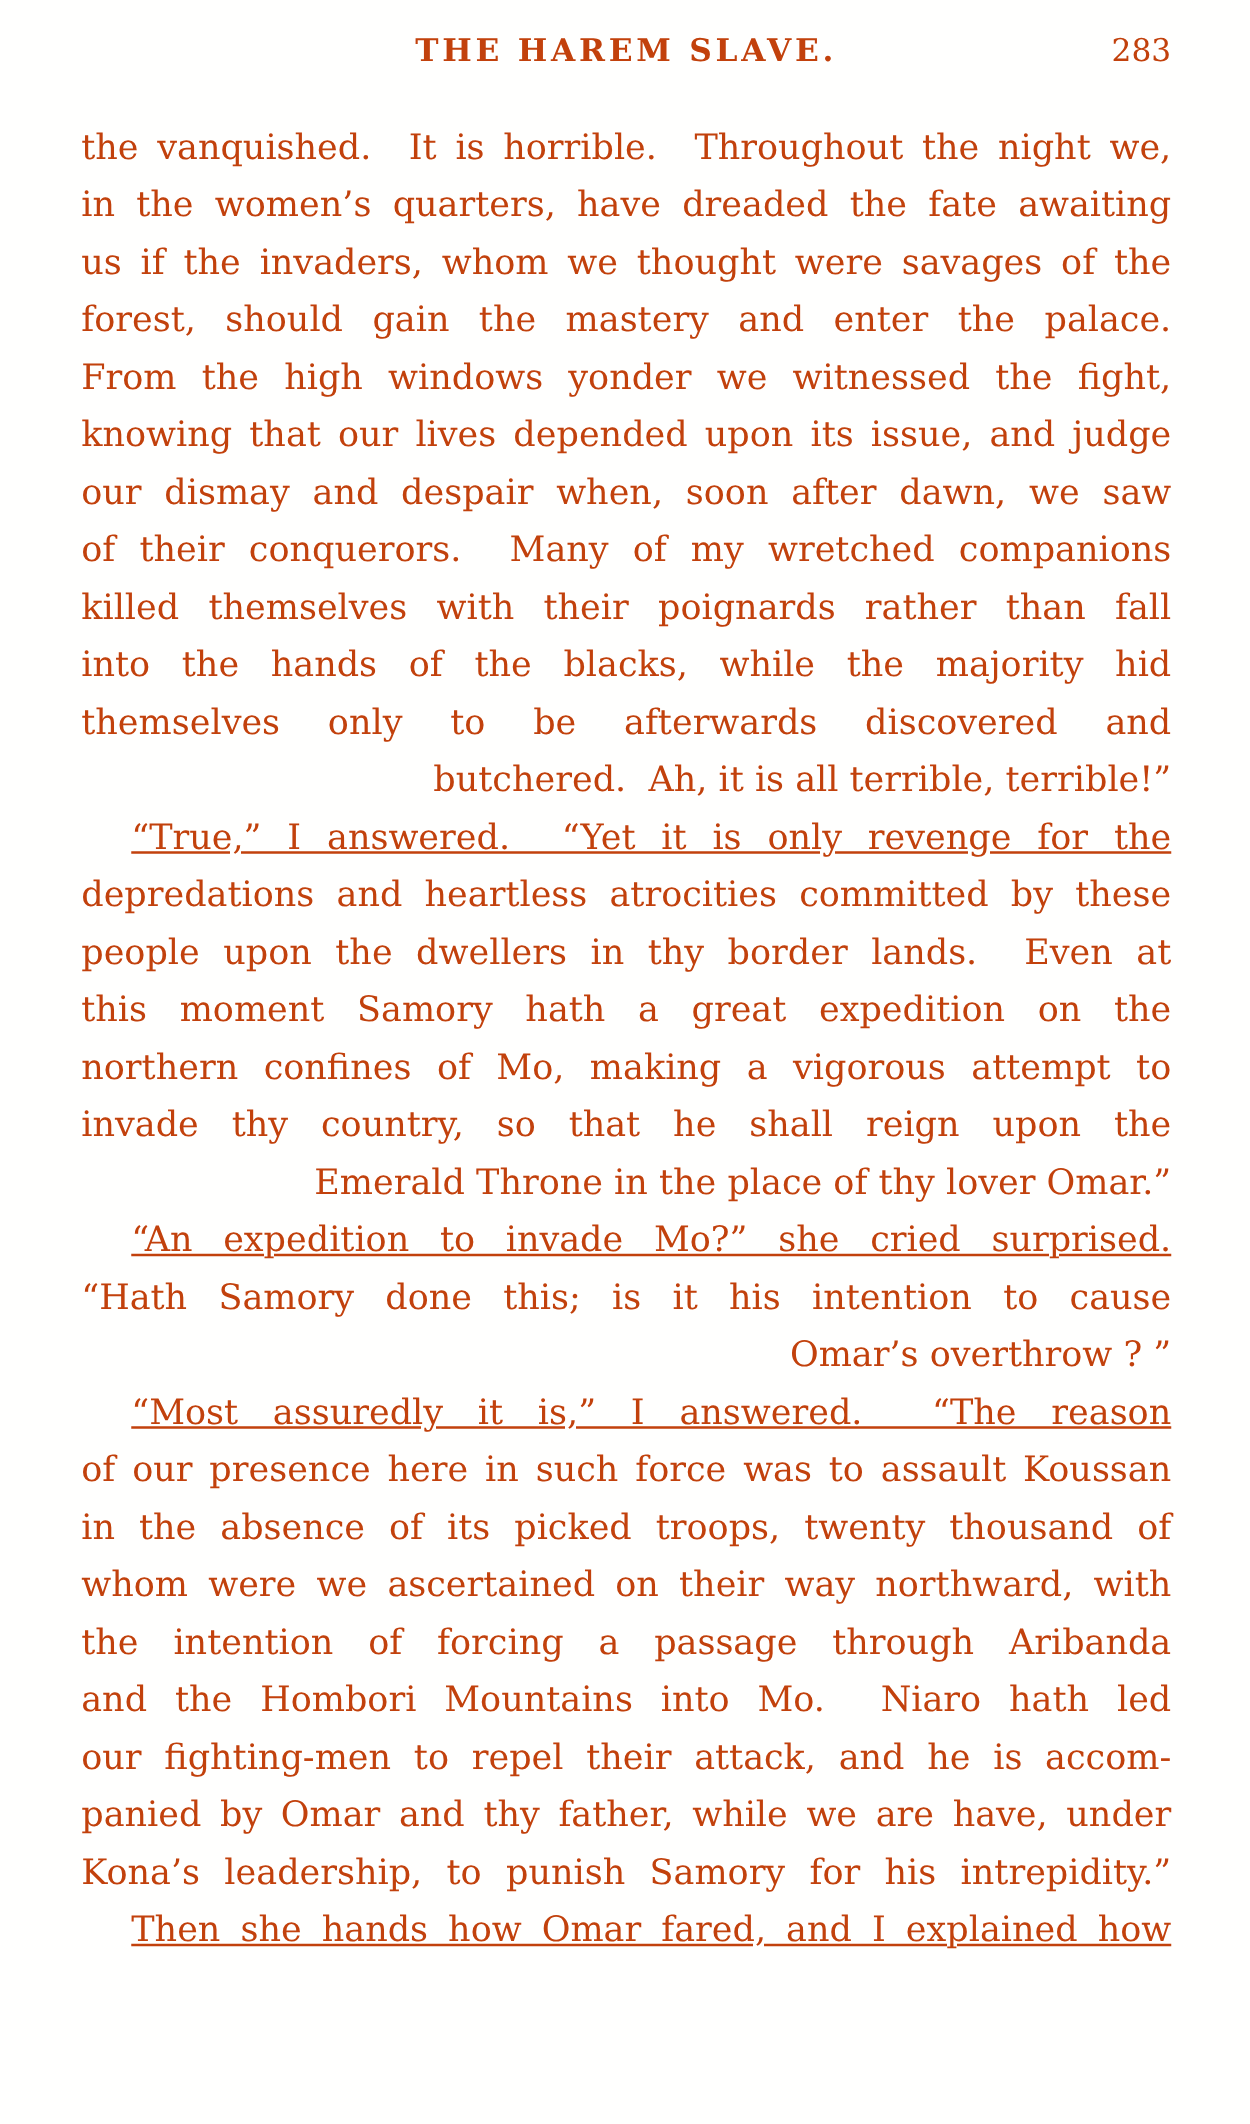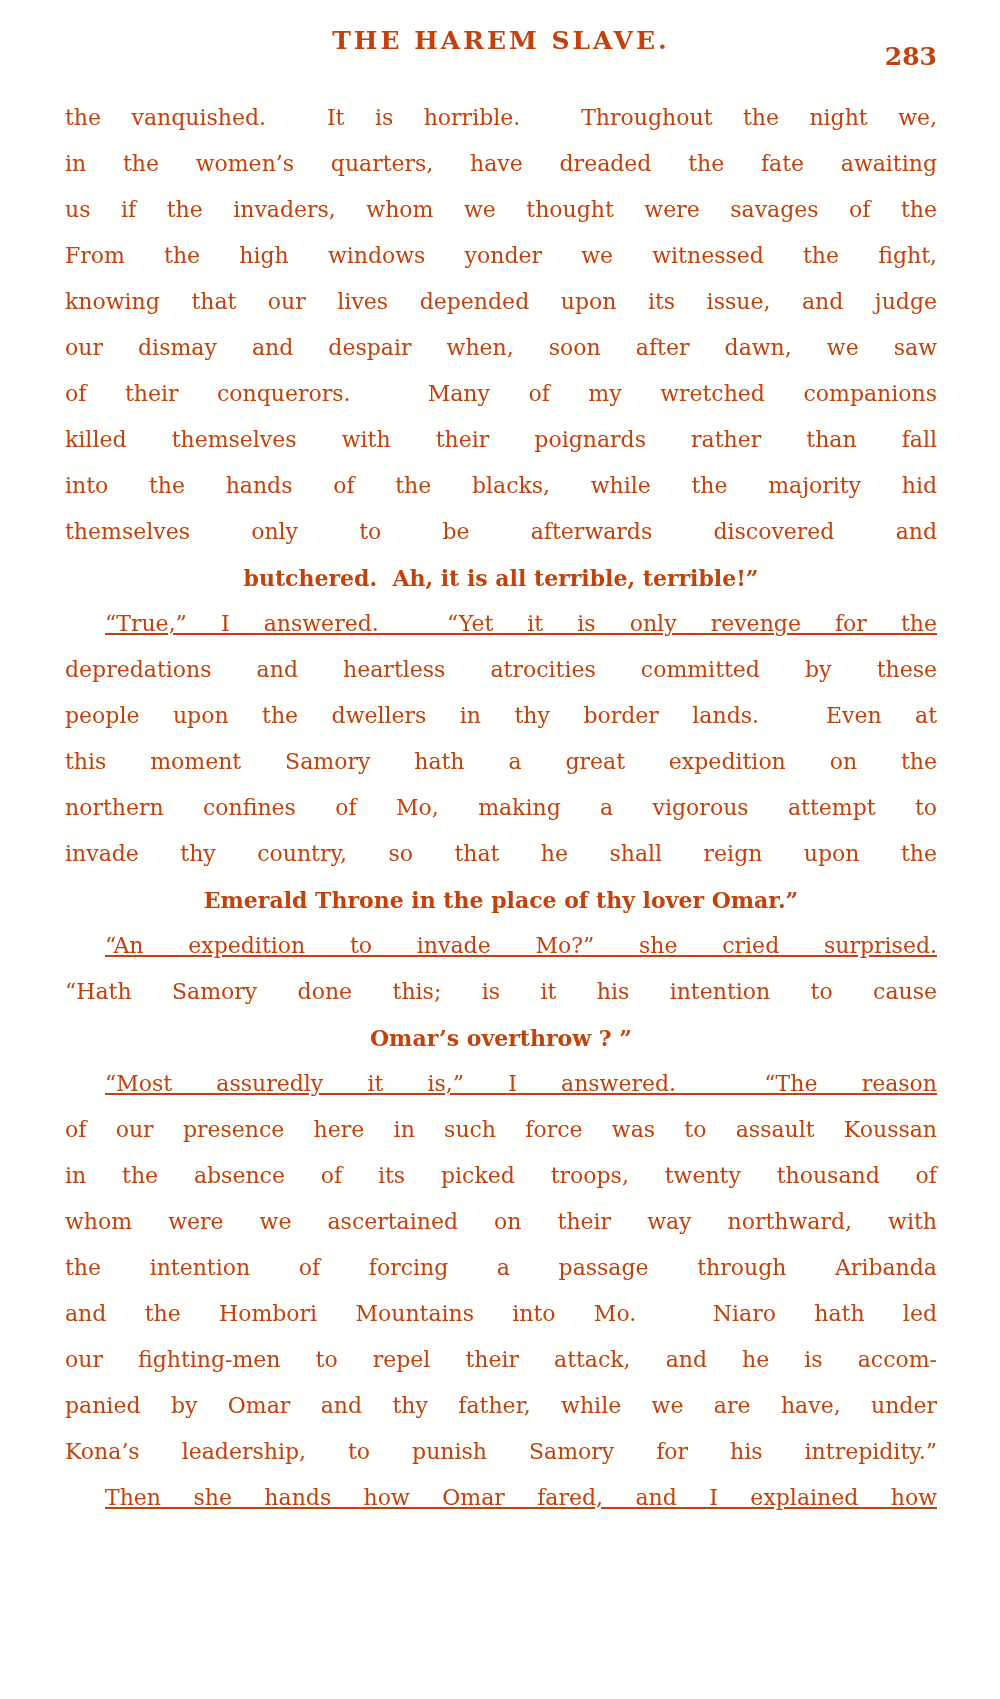--- a/index.html
+++ b/index.html
@@ -37,9 +37,9 @@
   .page-number {
     position: absolute;
     right: 0;
-    top: 16px;
+    top: 0;
     font-size: 25px;
-    font-weight: bold;
+    font-weight: normal;
     line-height: 34px;
   }
   .body-text {

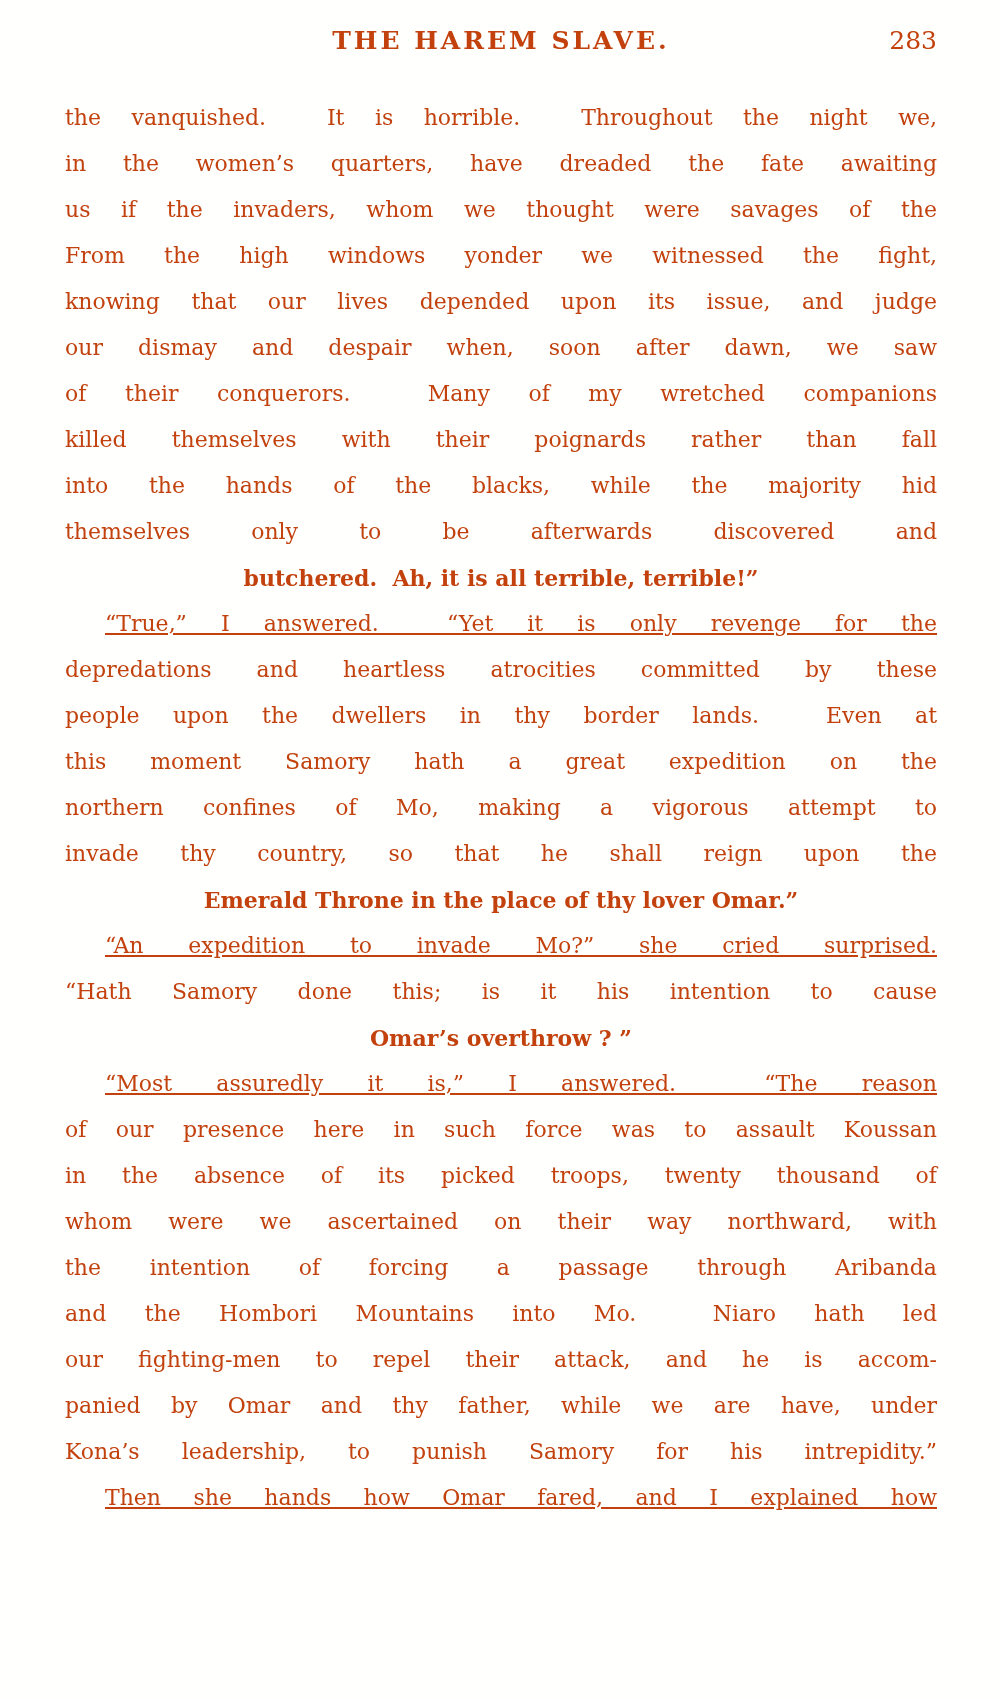--- a/index.html
+++ b/index.html
@@ -53,7 +53,7 @@
     width: 872px;
     height: 46px;
     line-height: 46px;
-    font-size: 22px;
+    font-size: 28px;
     white-space: nowrap;
     overflow: visible;
   }

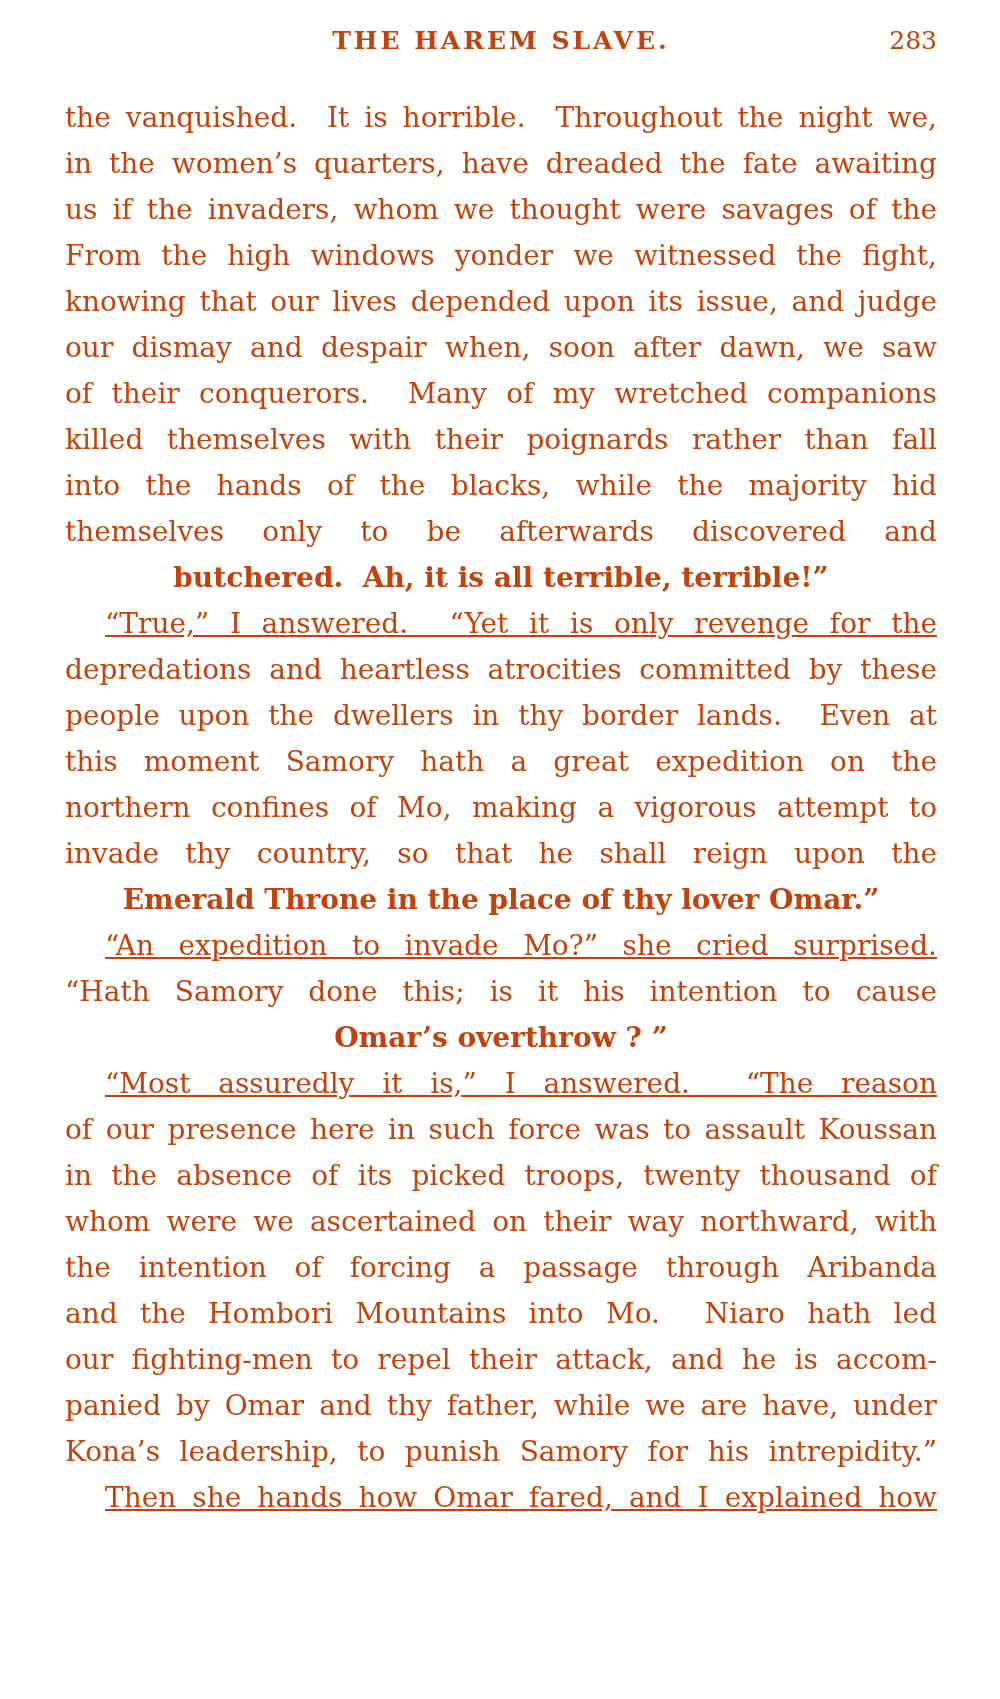--- a/index.html
+++ b/index.html
@@ -83,6 +83,7 @@
       <div class="line justify">the vanquished.&nbsp; It is horrible.&nbsp; Throughout the night we,</div>
       <div class="line justify">in the women’s quarters, have dreaded the fate awaiting</div>
       <div class="line justify">us if the invaders, whom we thought were savages of the</div>
+      <div class="line justify">forest, should gain the mastery and enter the palace.</div>
       <div class="line justify">From the high windows yonder we witnessed the fight,</div>
       <div class="line justify">knowing that our lives depended upon its issue, and judge</div>
       <div class="line justify">our dismay and despair when, soon after dawn, we saw</div>

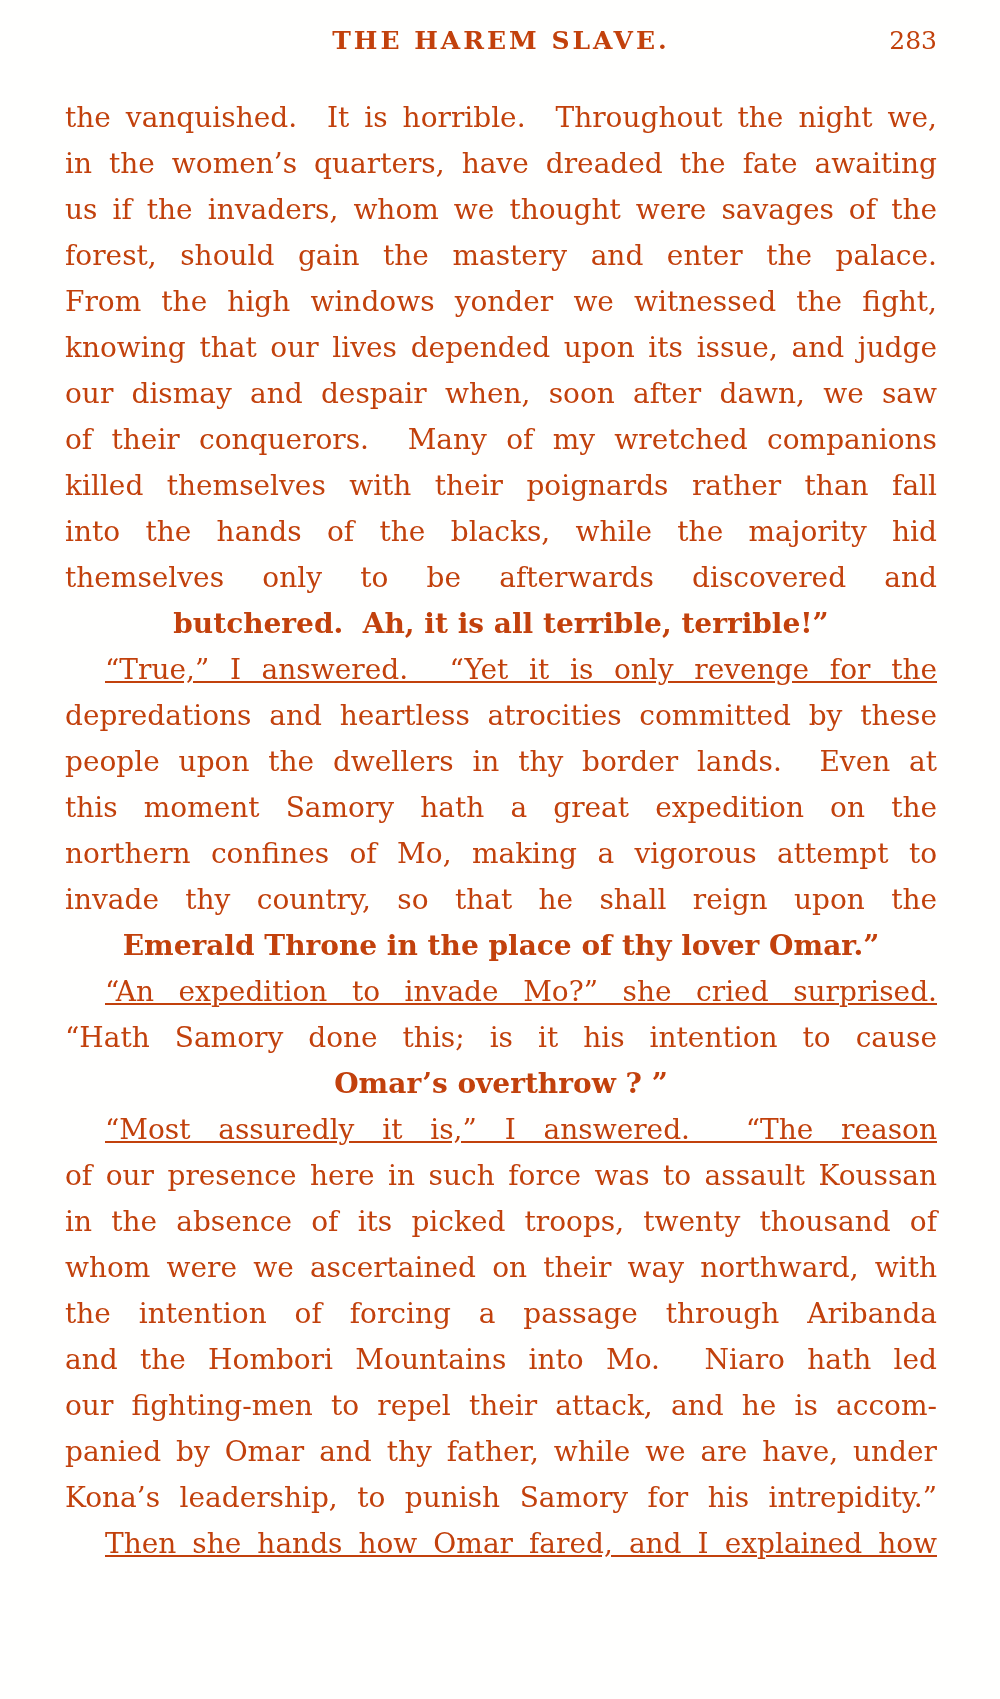--- a/index.html
+++ b/index.html
@@ -63,8 +63,7 @@
     text-align-last: justify;
   }
   .line.plain {
-    text-align: center;
-    font-weight: bold;
+    text-align: right;
   }
   .line.indent {
     padding-left: 40px;

